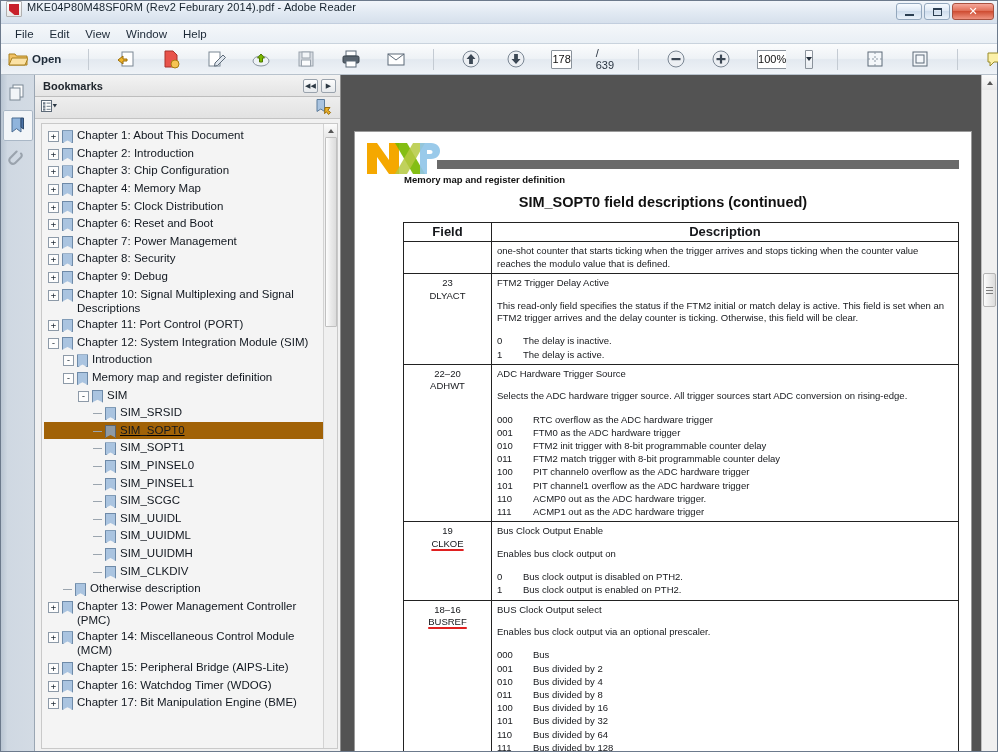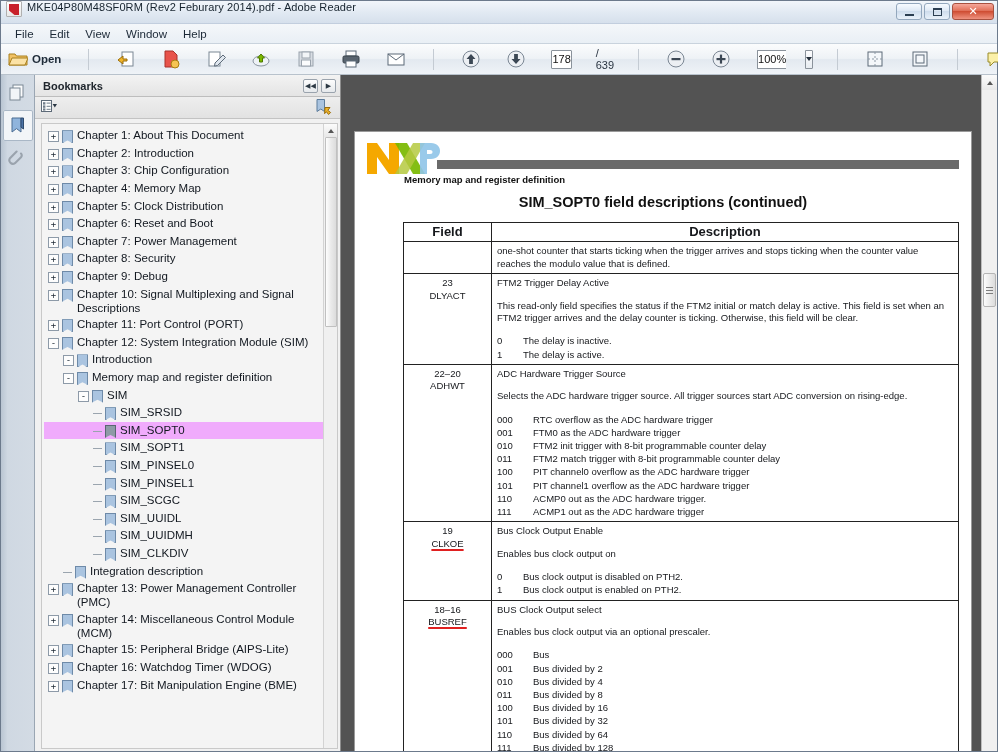--- a/index.html
+++ b/index.html
@@ -188,7 +188,7 @@
   .tri-up{width:0;height:0;border-left:3px solid transparent;border-right:3px solid transparent;border-bottom:4px solid #555;}
 
   .bnode { display:flex; align-items:flex-start; padding:1.3px 0; cursor:default; }
-  .bnode.sel { background:#f0abfc; }
+  .bnode.sel { background:#a16207;text-decoration:underline; }
   .expander {
     width:11px;height:11px;flex:none;margin-top:3px;
     border:1px solid #8d9aa8; background:#fdfdfd;

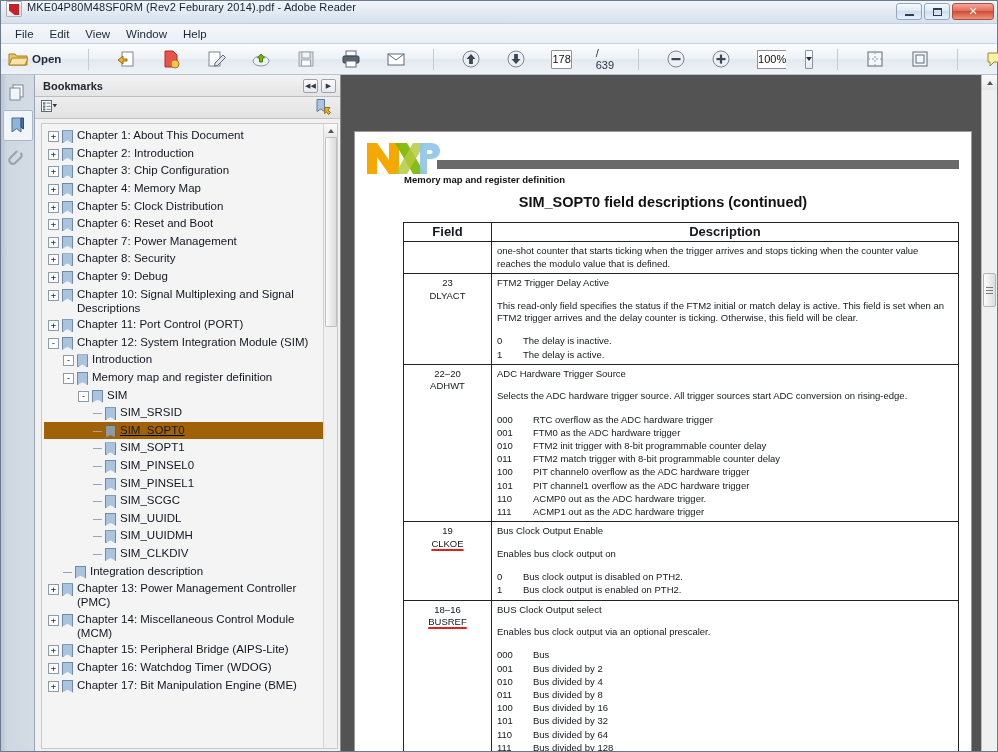--- a/index.html
+++ b/index.html
@@ -671,6 +671,11 @@
                 <div class="bnode" style="padding-left: 49px;">
                   <span class="dash"></span>
                   <span class="bm-ico"></span>
+                  <span class="bm-label">SIM_UUIDML</span>
+                </div>
+                <div class="bnode" style="padding-left: 49px;">
+                  <span class="dash"></span>
+                  <span class="bm-ico"></span>
                   <span class="bm-label">SIM_UUIDMH</span>
                 </div>
                 <div class="bnode" style="padding-left: 49px;">

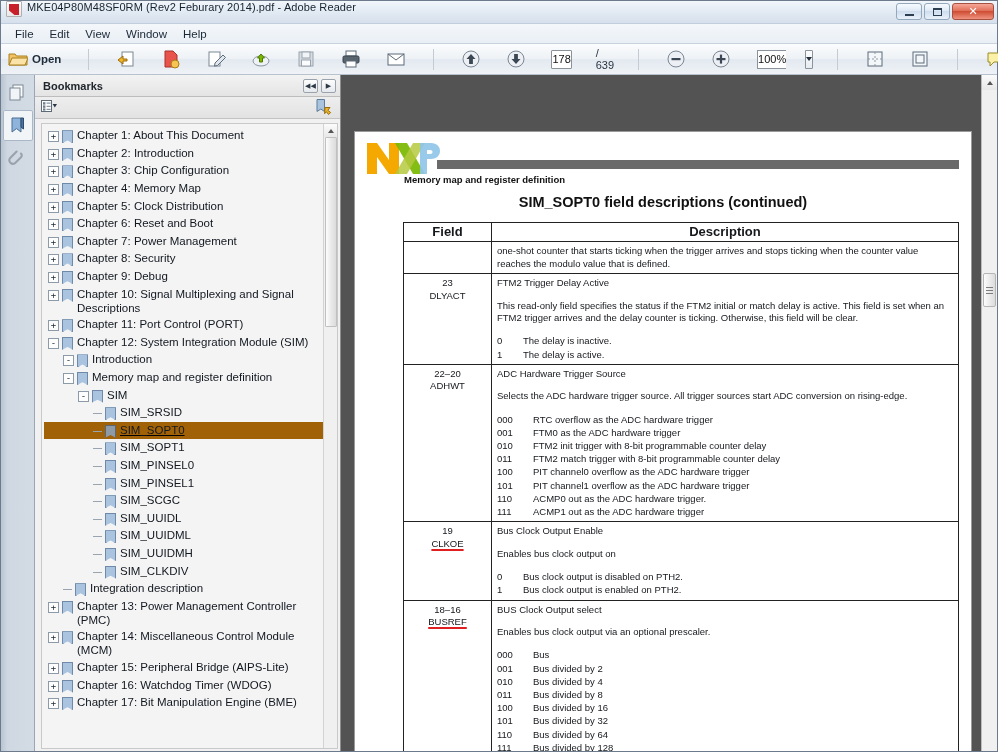--- a/index.html
+++ b/index.html
@@ -686,7 +686,7 @@
                 <div class="bnode" style="padding-left: 19px;">
                   <span class="dash"></span>
                   <span class="bm-ico"></span>
-                  <span class="bm-label">Integration description</span>
+                  <span class="bm-label">Otherwise description</span>
                 </div>
                 <div class="bnode" style="padding-left: 4px;">
                   <span class="expander">+</span>

